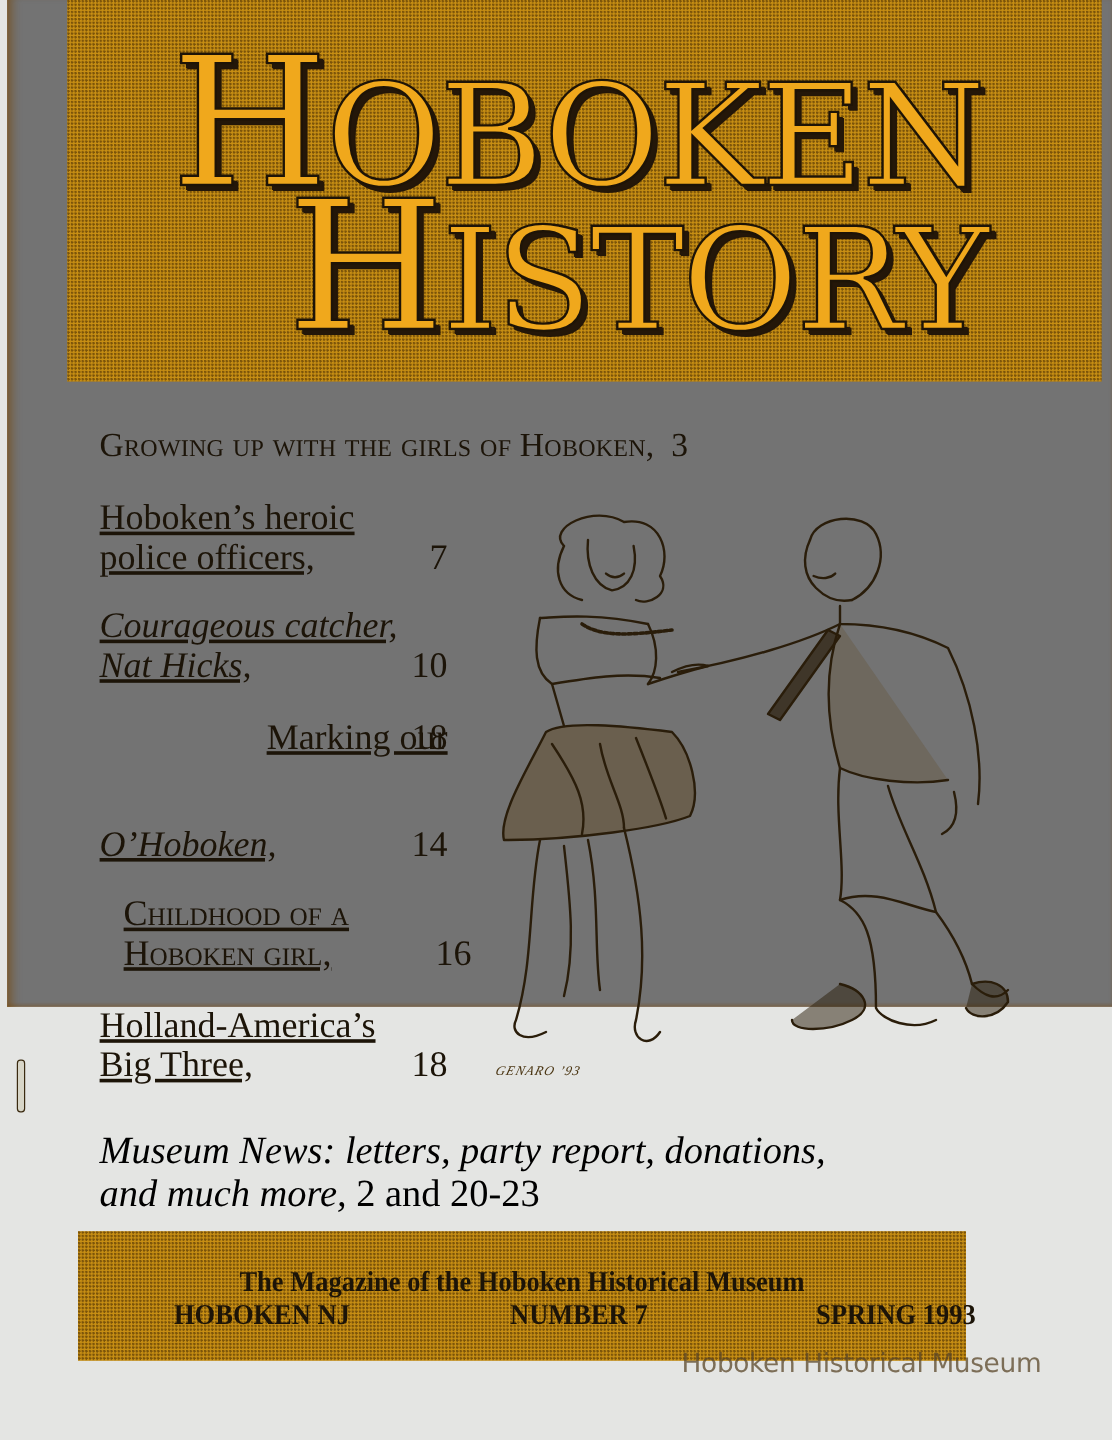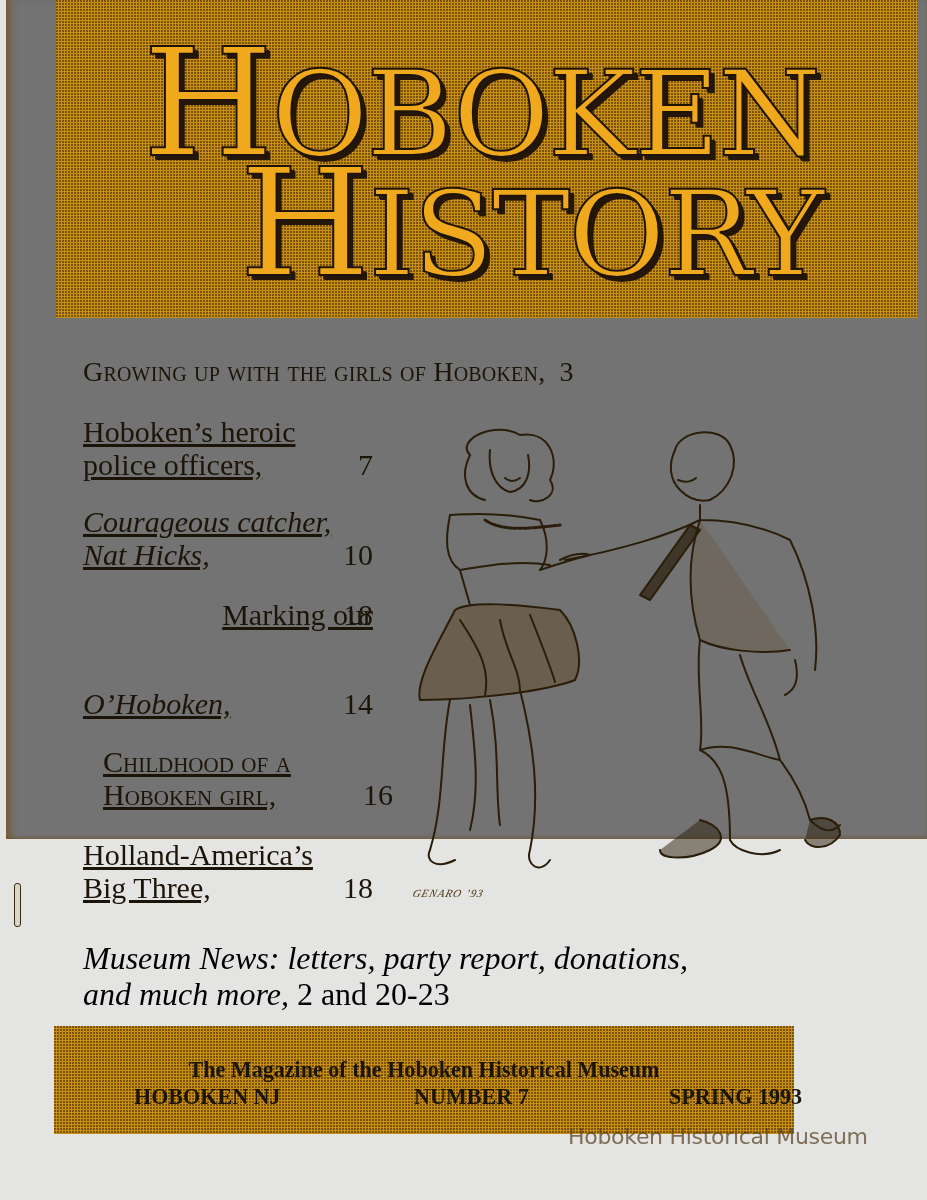--- a/index.html
+++ b/index.html
@@ -66,7 +66,7 @@
   }
 
   .footer-band {
-    position:absolute; left:54px; top:1026px; width:740px; height:108px;
+    position:absolute; left:65px; top:1026px; width:740px; height:108px;
   }
   .footer-line1 {
     position:absolute; top:30px; left:0; width:100%; text-align:center;

